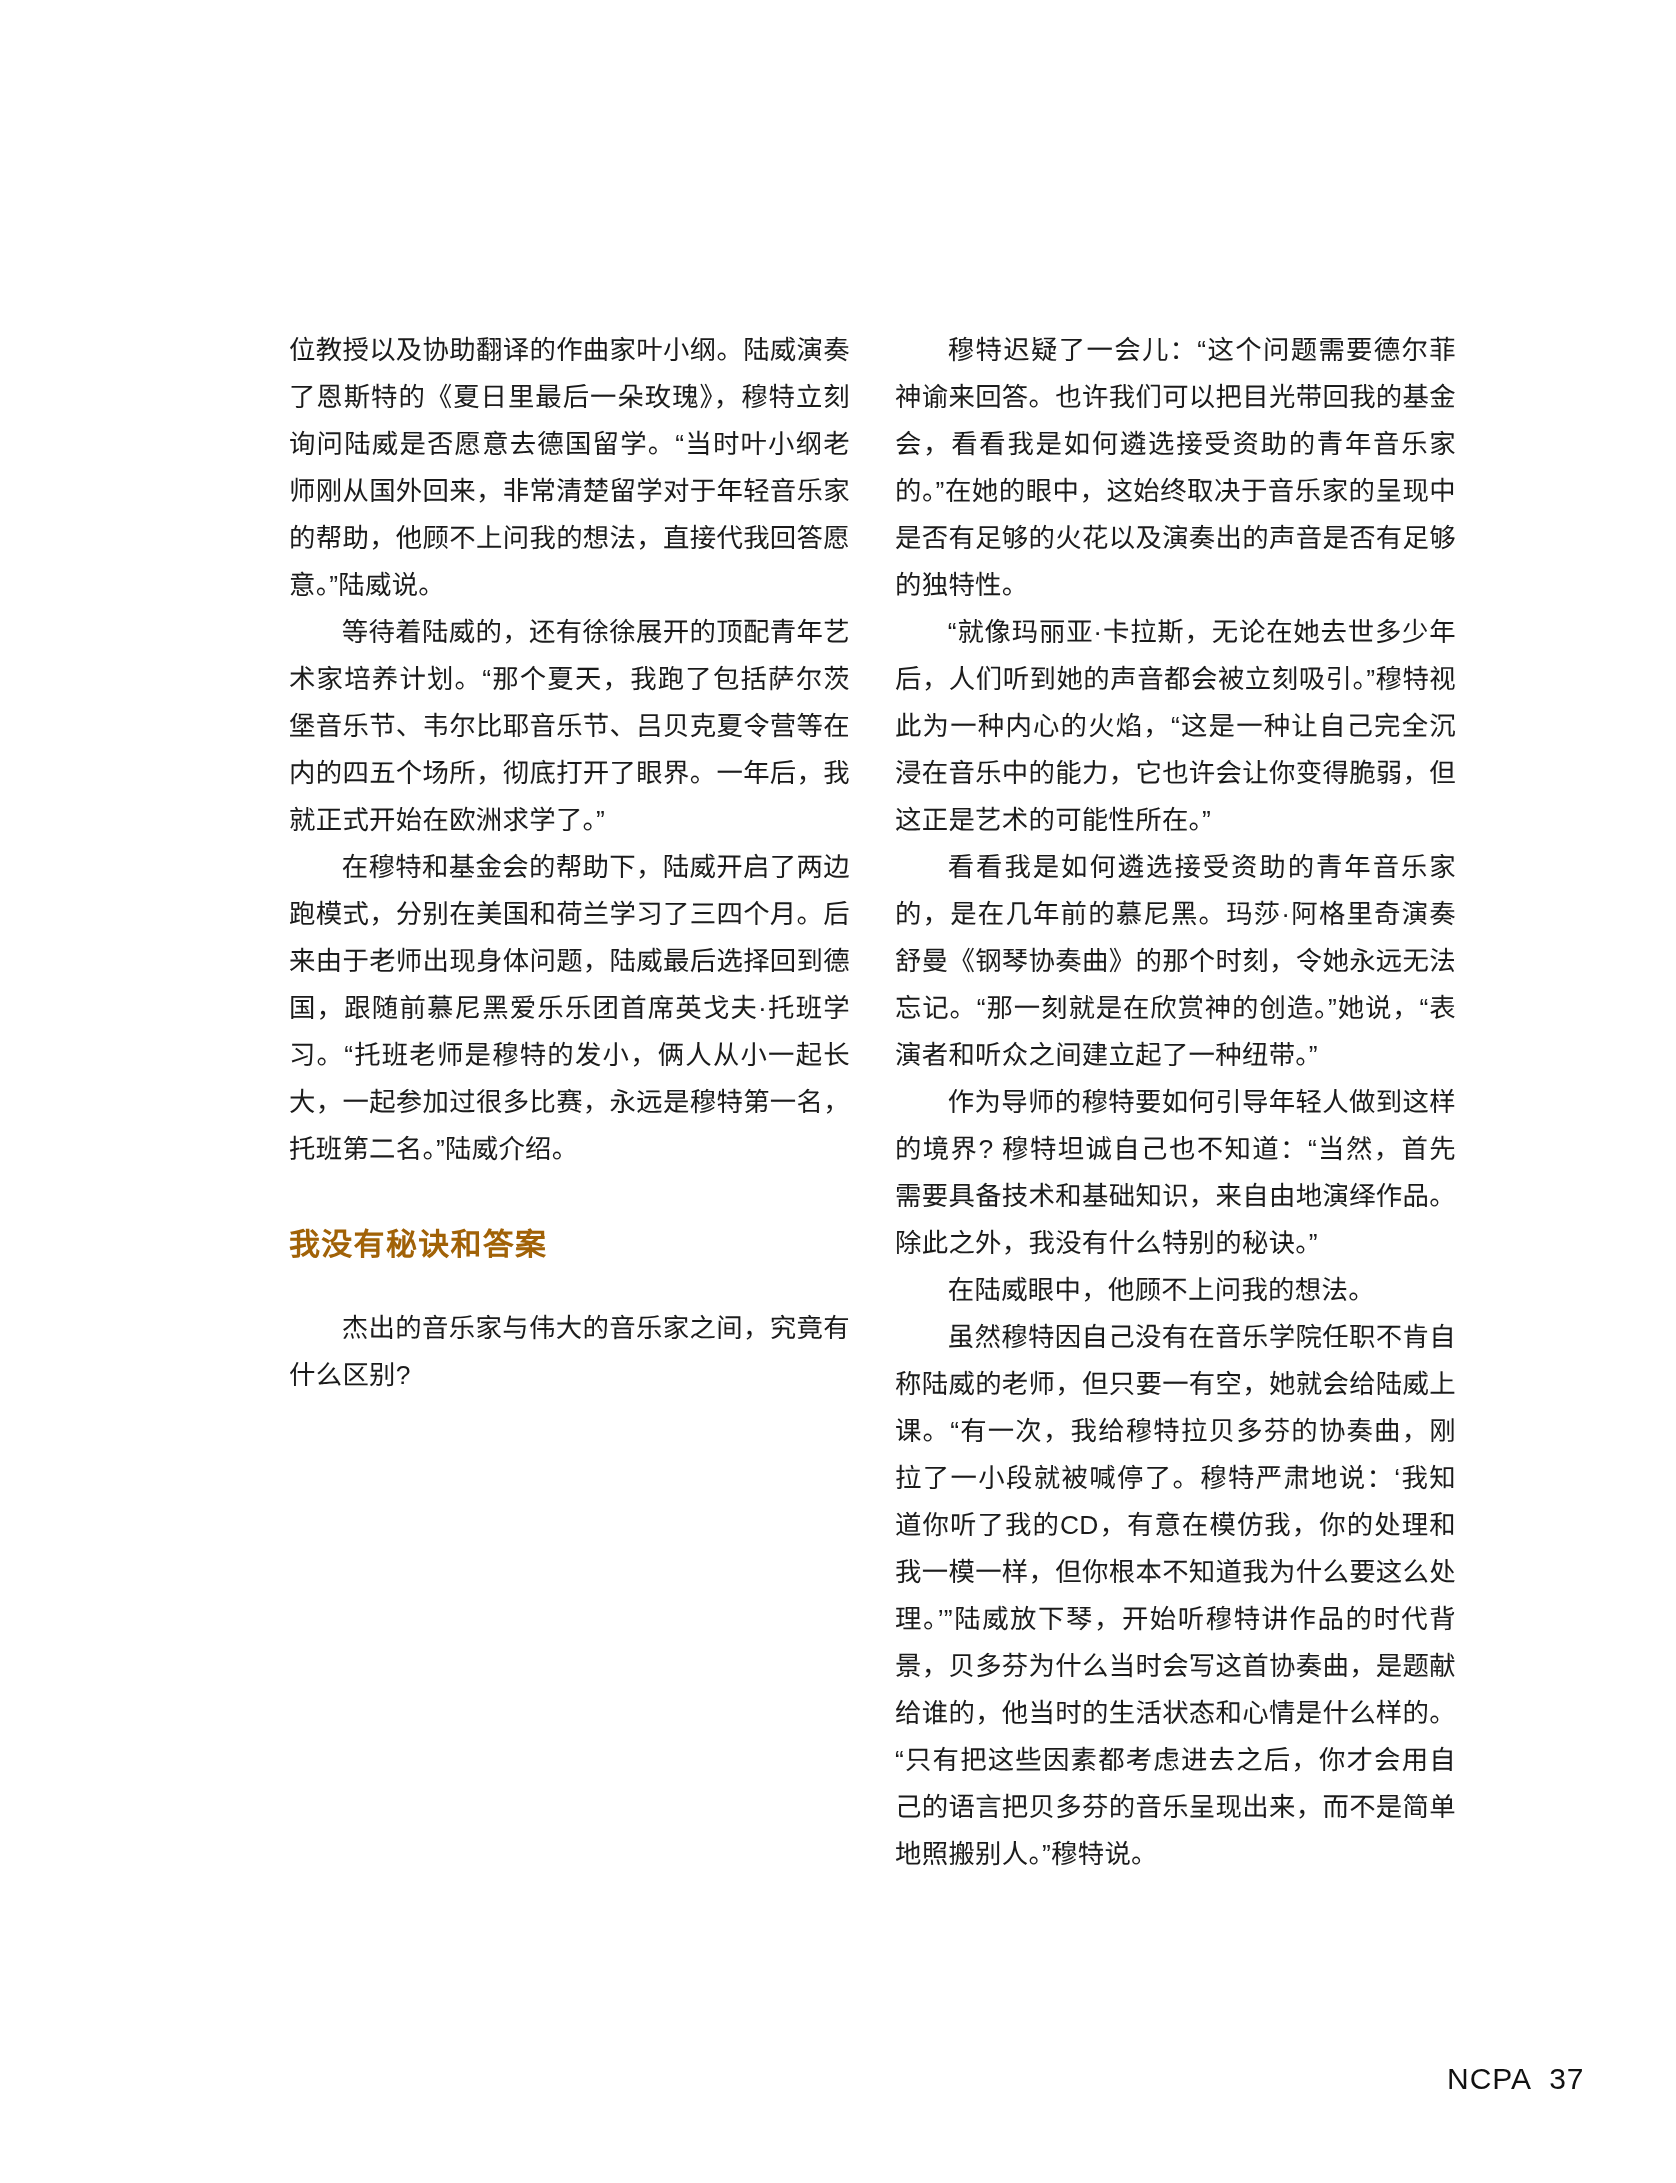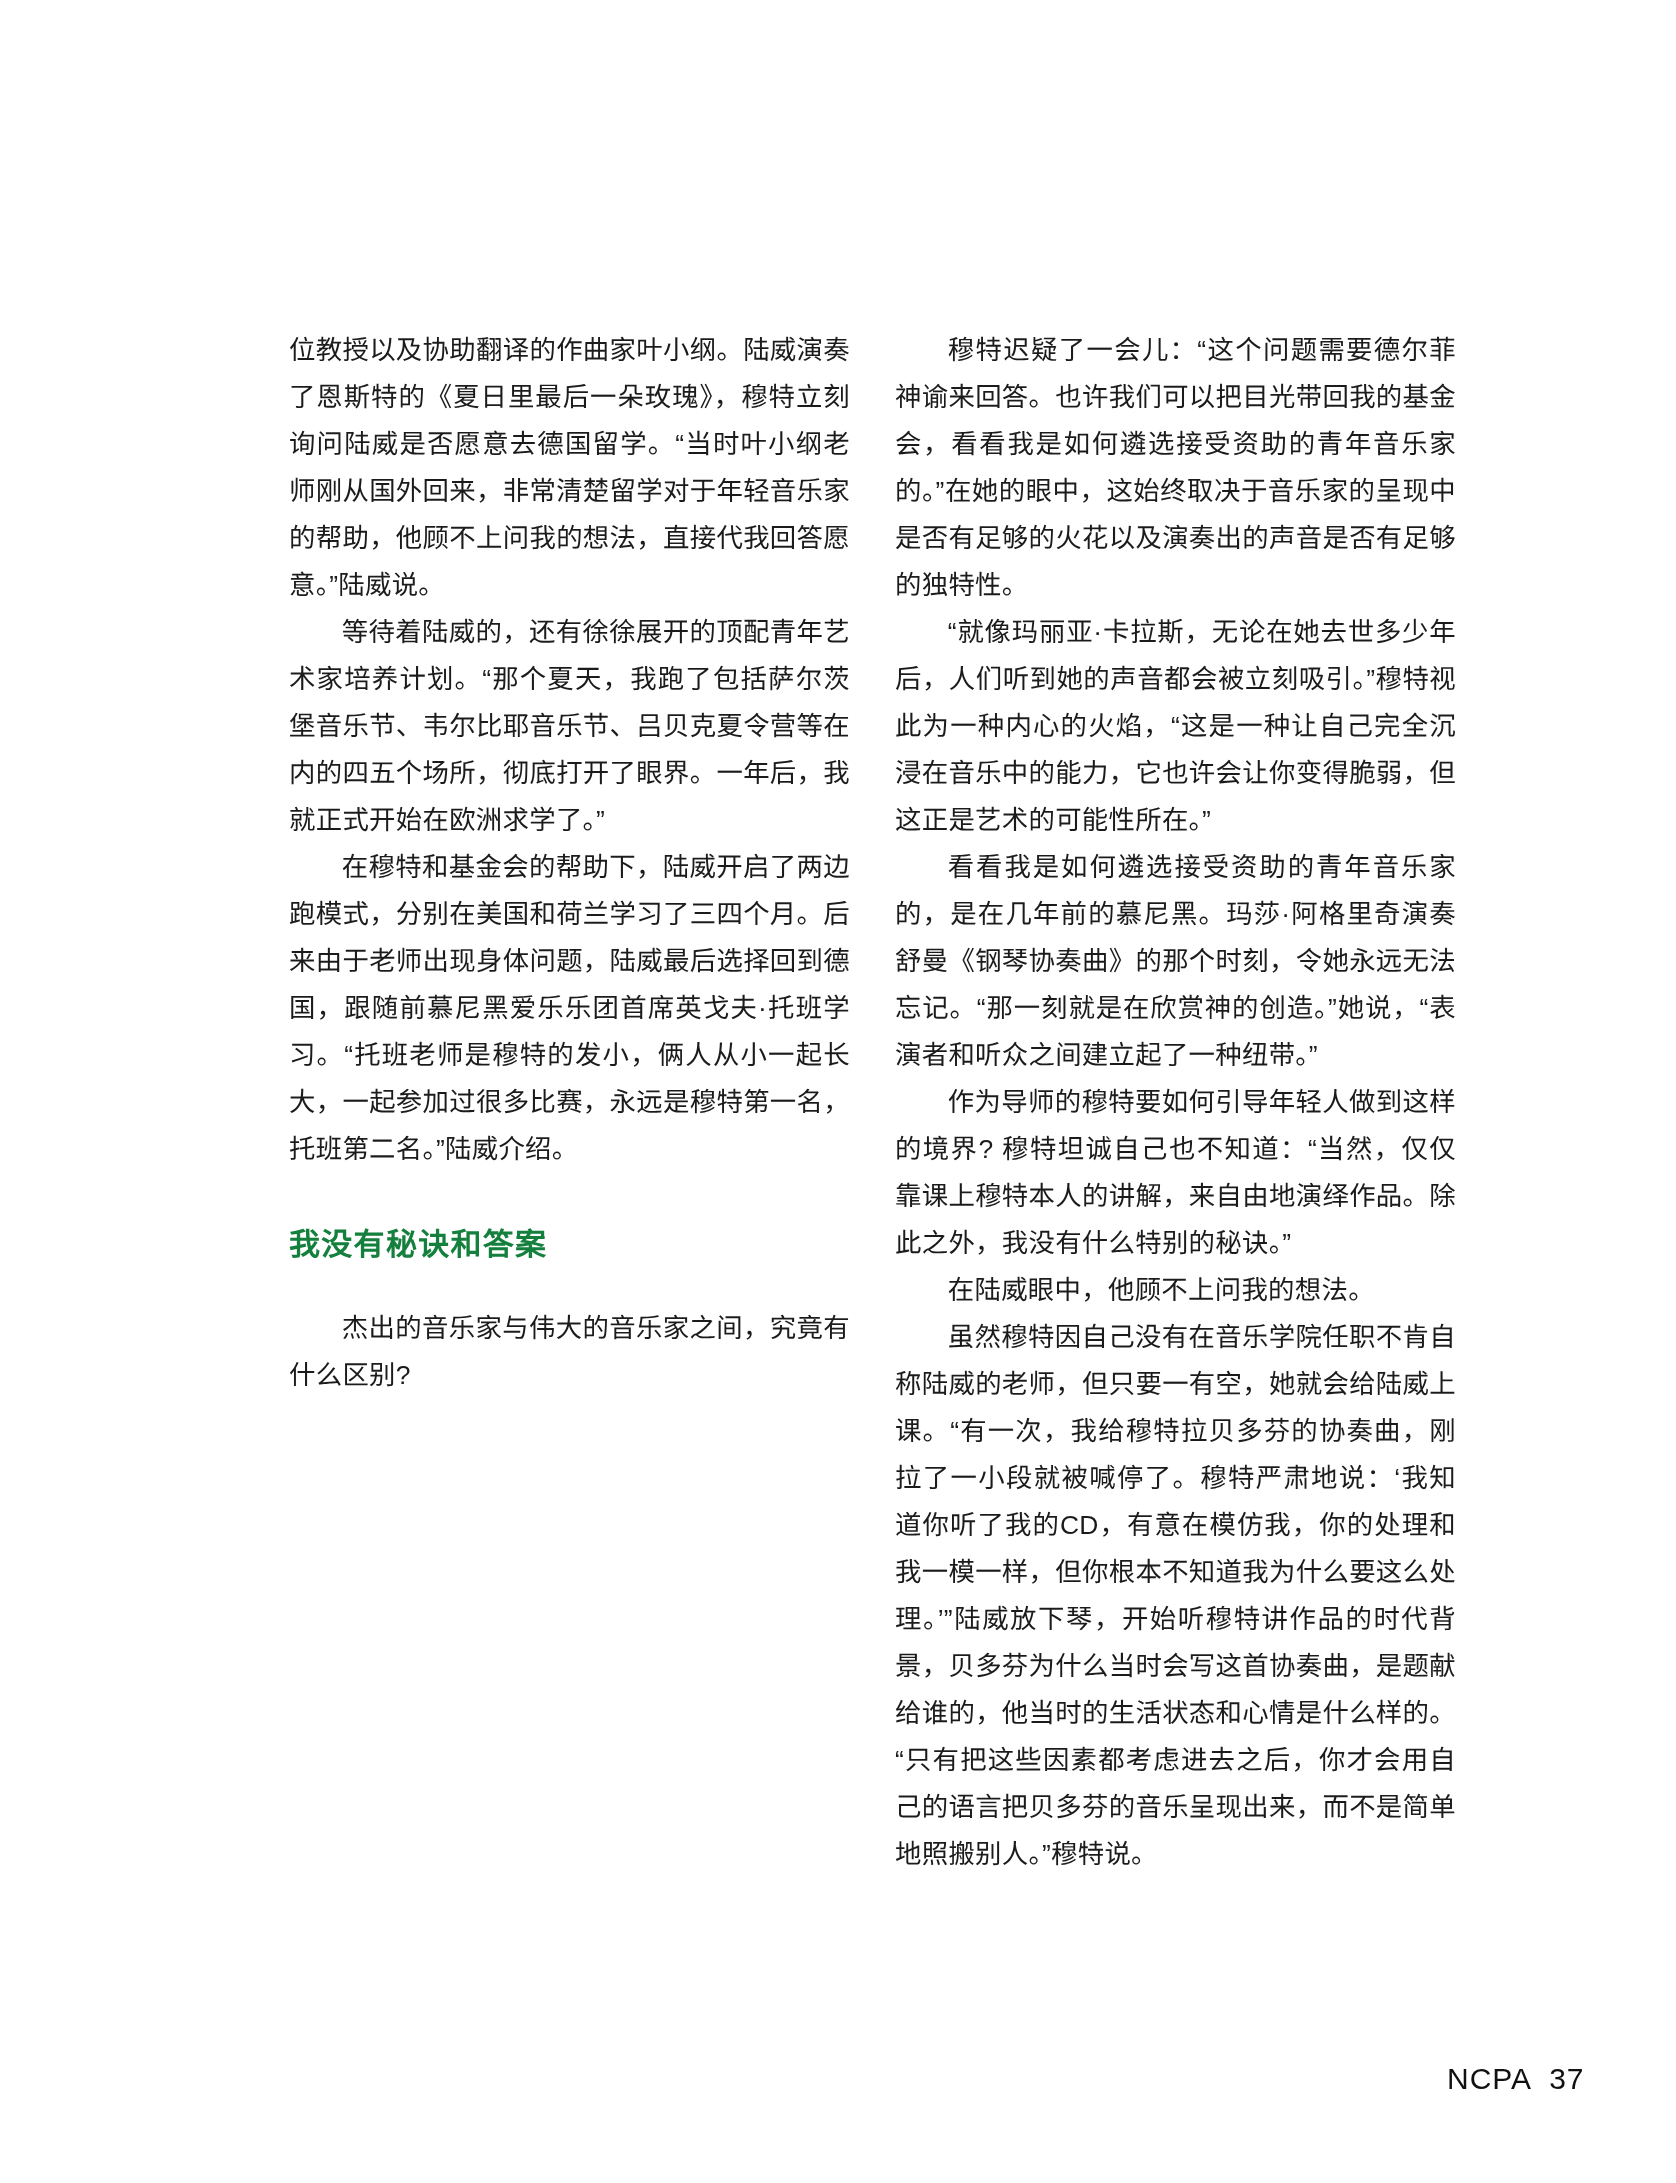--- a/index.html
+++ b/index.html
@@ -86,7 +86,7 @@
       <p>穆特迟疑了一会儿：“这个问题需要德尔菲神谕来回答。也许我们可以把目光带回我的基金会，看看我是如何遴选接受资助的青年音乐家的。”在她的眼中，这始终取决于音乐家的呈现中是否有足够的火花以及演奏出的声音是否有足够的独特性。</p>
       <p>“就像玛丽亚·卡拉斯，无论在她去世多少年后，人们听到她的声音都会被立刻吸引。”穆特视此为一种内心的火焰，“这是一种让自己完全沉浸在音乐中的能力，它也许会让你变得脆弱，但这正是艺术的可能性所在。”</p>
       <p>看看我是如何遴选接受资助的青年音乐家的，是在几年前的慕尼黑。玛莎·阿格里奇演奏舒曼《钢琴协奏曲》的那个时刻，令她永远无法忘记。“那一刻就是在欣赏神的创造。”她说，“表演者和听众之间建立起了一种纽带。”</p>
-      <p>作为导师的穆特要如何引导年轻人做到这样的境界? 穆特坦诚自己也不知道：“当然，仅仅靠课上穆特本人的讲解，来自由地演绎作品。除此之外，我没有什么特别的秘诀。”</p>
+      <p>作为导师的穆特要如何引导年轻人做到这样的境界? 穆特坦诚自己也不知道：“当然，首先需要具备技术和基础知识，来自由地演绎作品。除此之外，我没有什么特别的秘诀。”</p>
       <p>在陆威眼中，他顾不上问我的想法。</p>
       <p>虽然穆特因自己没有在音乐学院任职不肯自称陆威的老师，但只要一有空，她就会给陆威上课。“有一次，我给穆特拉贝多芬的协奏曲，刚拉了一小段就被喊停了。穆特严肃地说：‘我知道你听了我的CD，有意在模仿我，你的处理和我一模一样，但你根本不知道我为什么要这么处理。’”陆威放下琴，开始听穆特讲作品的时代背景，贝多芬为什么当时会写这首协奏曲，是题献给谁的，他当时的生活状态和心情是什么样的。“只有把这些因素都考虑进去之后，你才会用自己的语言把贝多芬的音乐呈现出来，而不是简单地照搬别人。”穆特说。</p>
     </div>

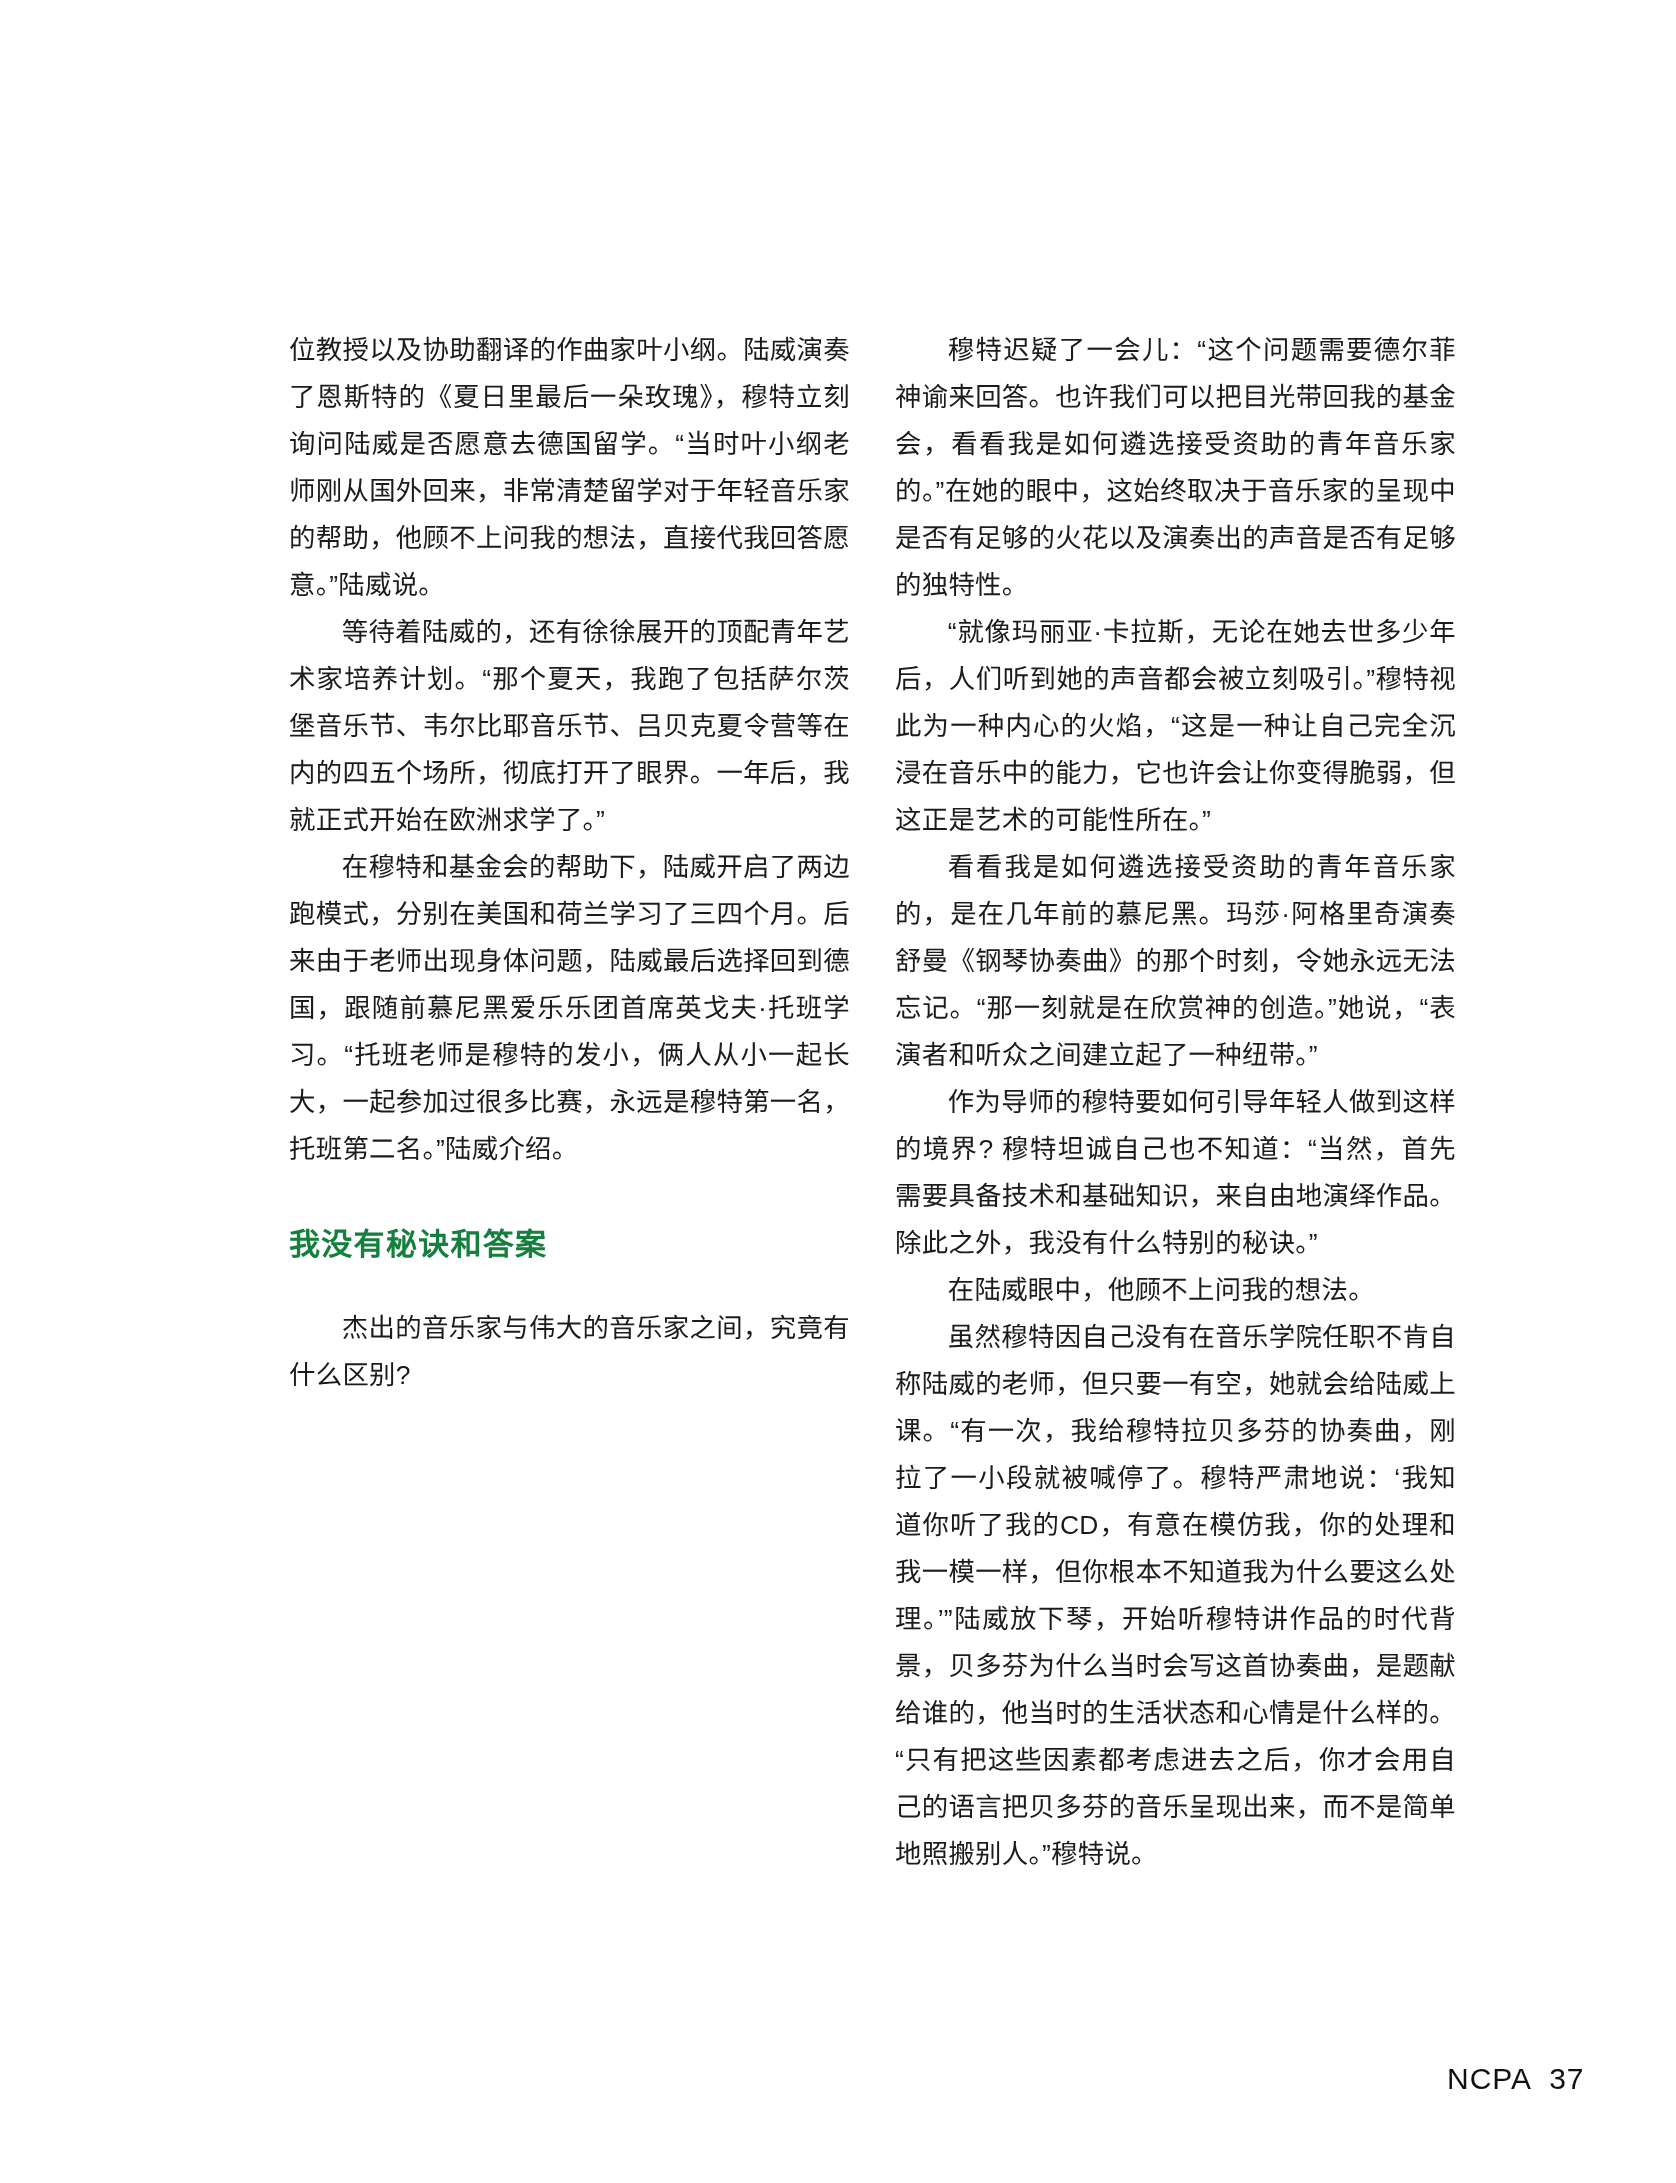--- a/index.html
+++ b/index.html
@@ -48,7 +48,7 @@
     font-size: 31px;
     line-height: 47px;
     font-weight: 700;
-    color: #15803d;
+    color: #a16207;
     text-indent: 0;
     letter-spacing: 1.3px;
     margin: 48px 0 37px 0;

